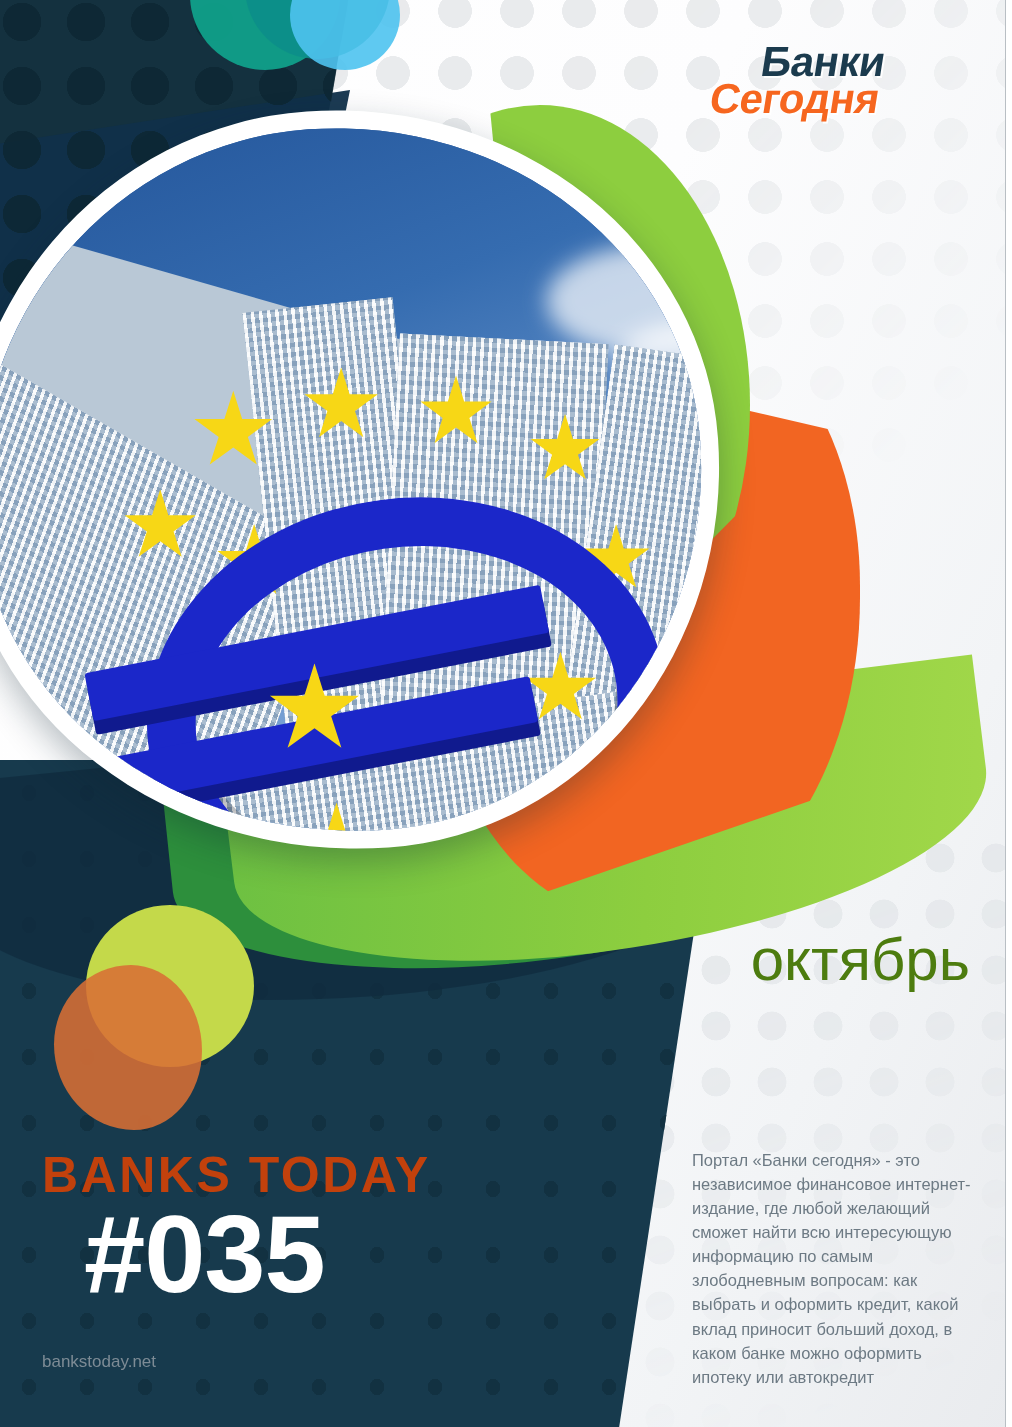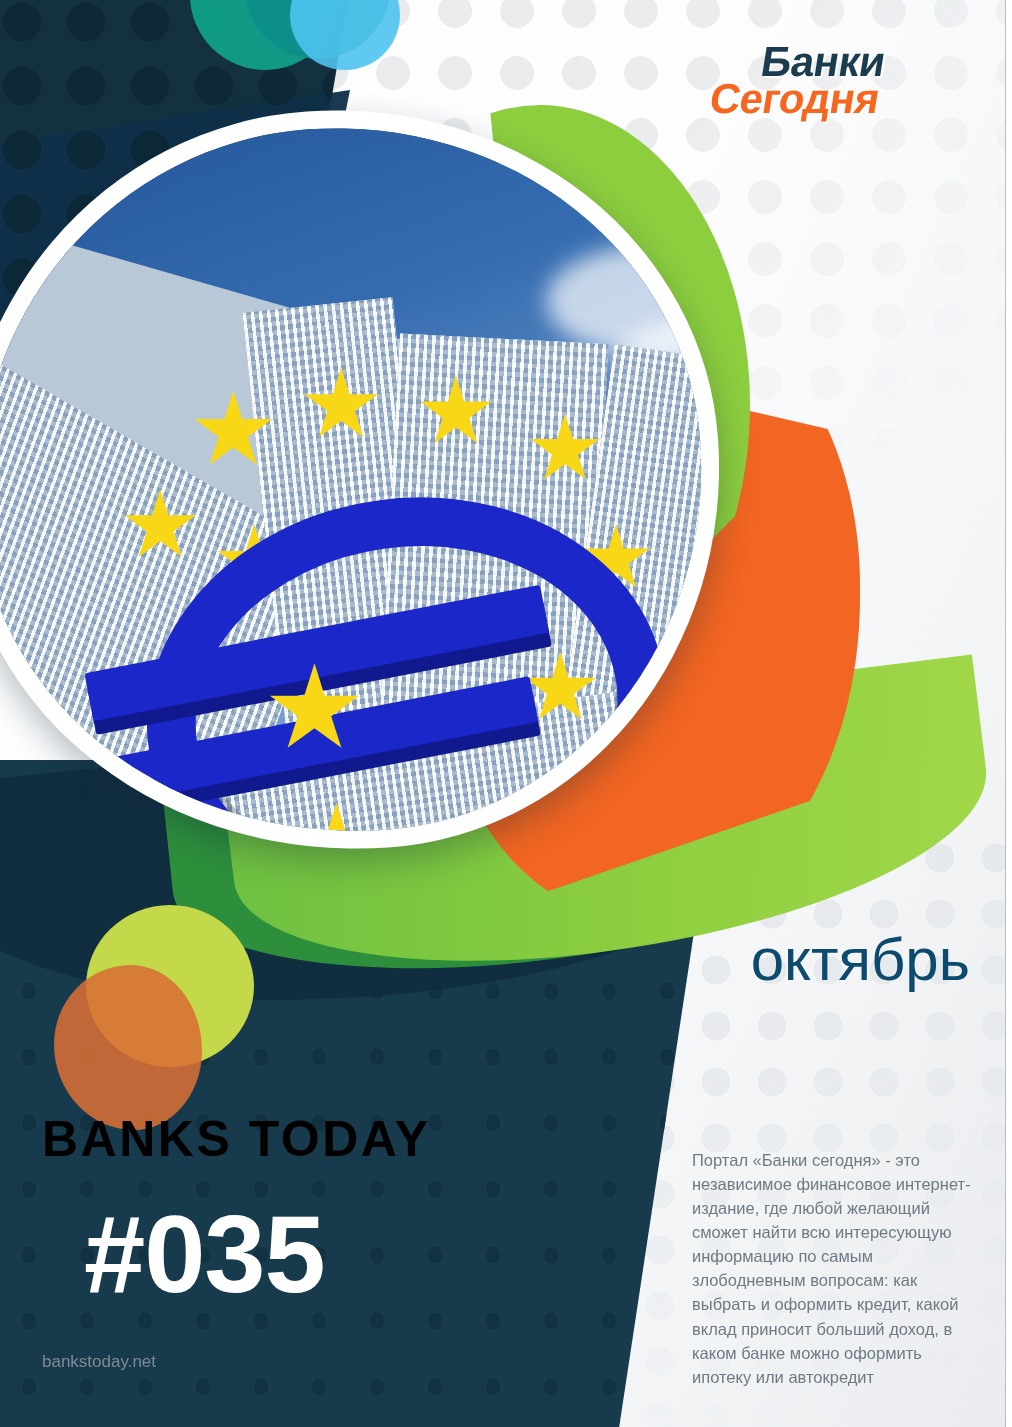--- a/index.html
+++ b/index.html
@@ -256,7 +256,7 @@
   
   .month{
     position:absolute;right:42px;top:925px;
-    font-size:60px;color:#0c4a6e;letter-spacing:0px;
+    font-size:60px;color:#4d7c0f;letter-spacing:0px;
     white-space:nowrap;
   }
   .year{

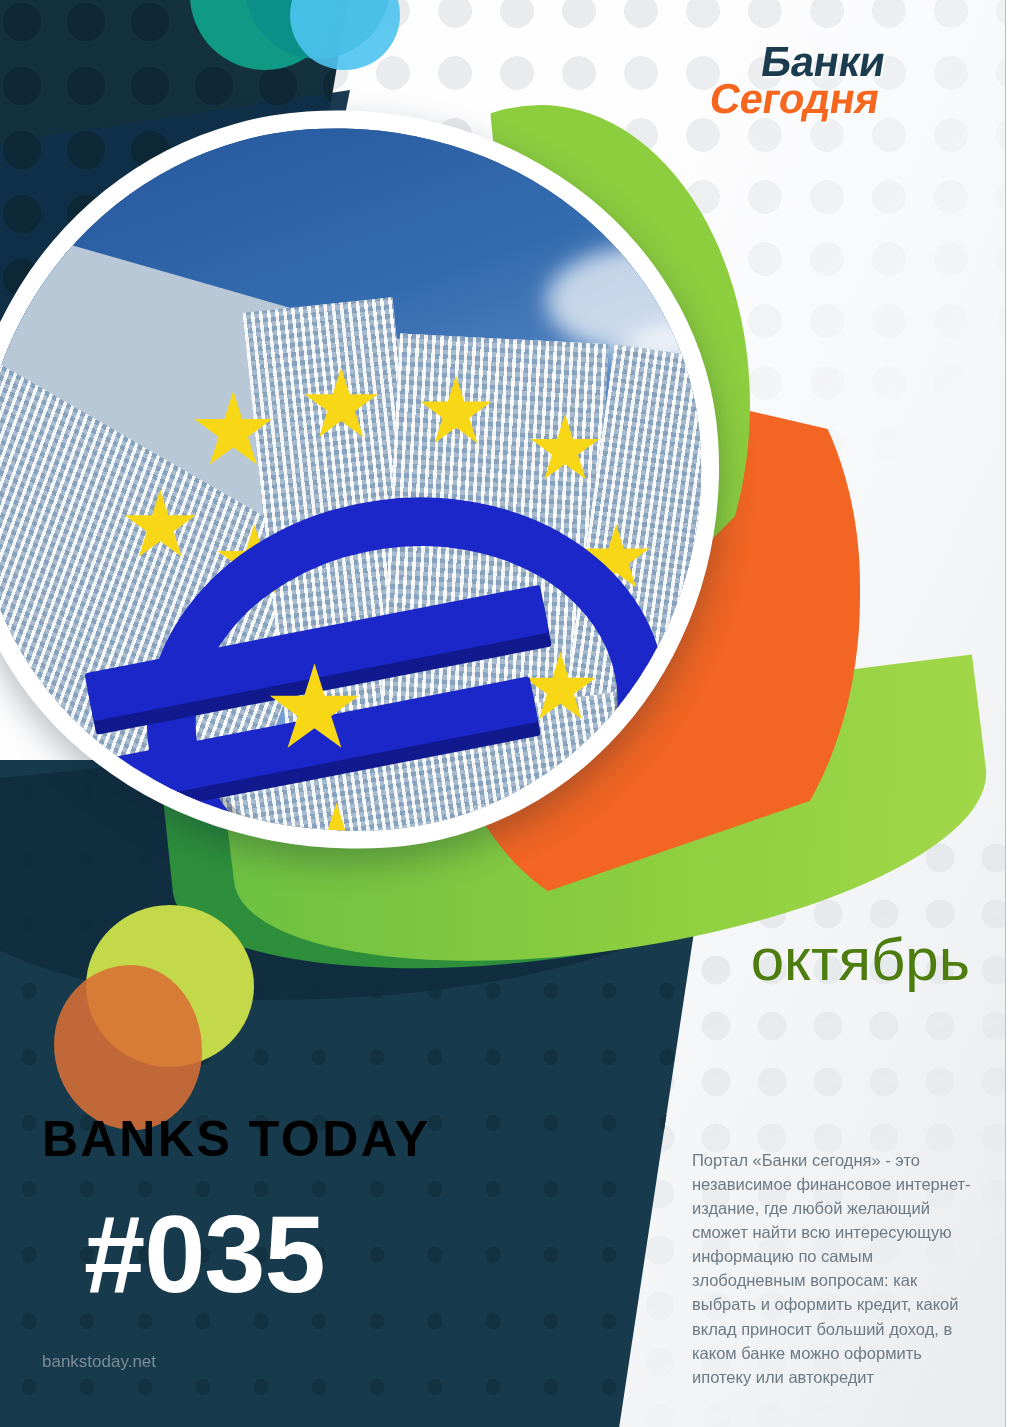--- a/index.html
+++ b/index.html
@@ -283,8 +283,8 @@
     background:rgba(216,110,52,.88);
   }
   .banks-today{
-    position:absolute;left:42px;top:1110px;
-    font-size:50px;font-weight:bold;color:#000000;
+    position:absolute;left:42px;top:1146px;
+    font-size:50px;font-weight:bold;color:#c2410c;
     letter-spacing:2.5px;
   }
   .issue{

